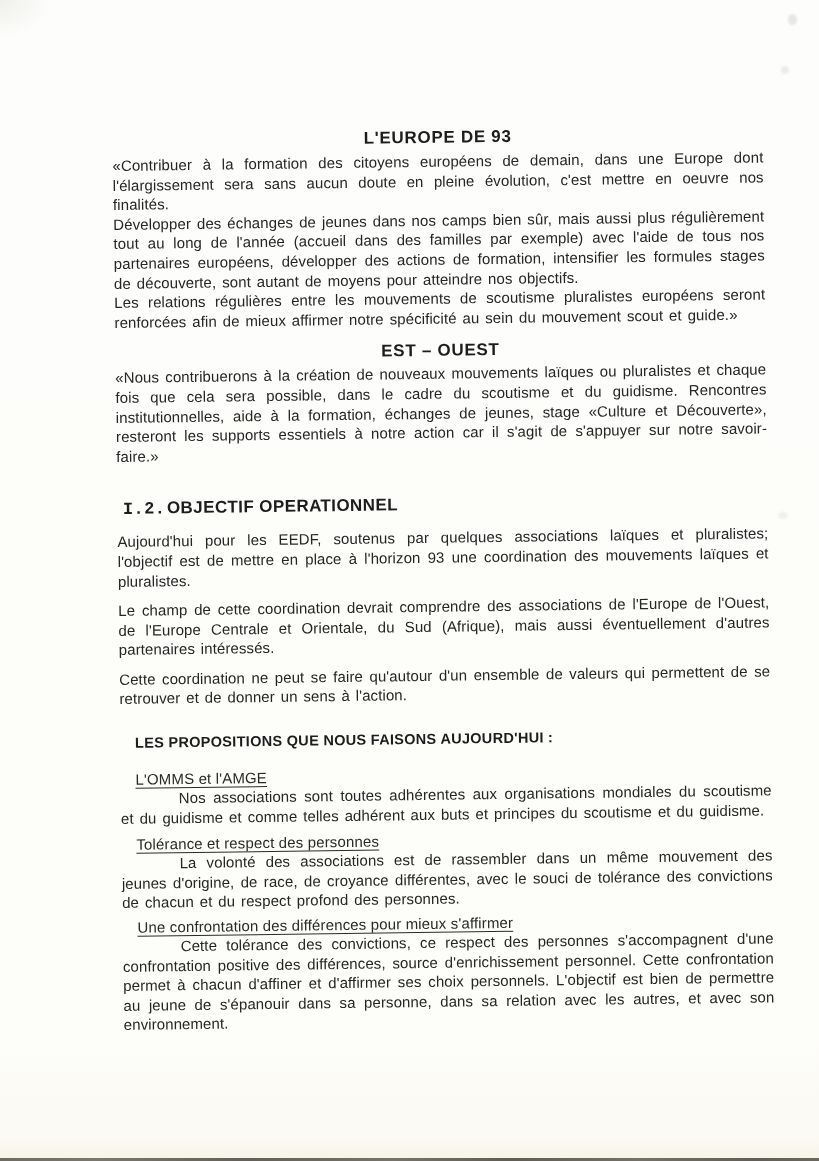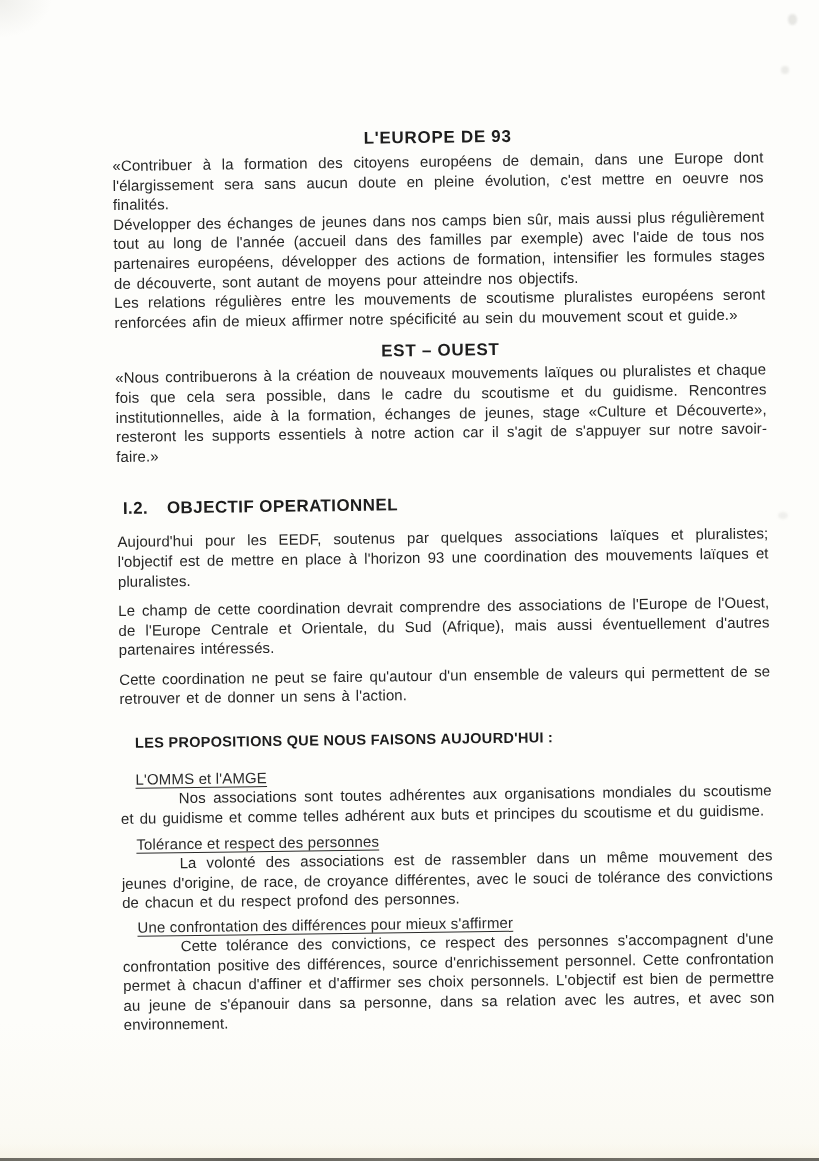--- a/index.html
+++ b/index.html
@@ -56,7 +56,7 @@
     color: #1d1d1d;
     align-items: baseline;
   }
-  .obj-num { width: 44px; flex: 0 0 44px; }
+  .obj-num { width: 44px; flex: 0 0 44px; font-family: Liberation Mono, monospace; }
 
   .mt13 { margin-top: 13px !important; }
   .mt10 { margin-top: 10px !important; }

